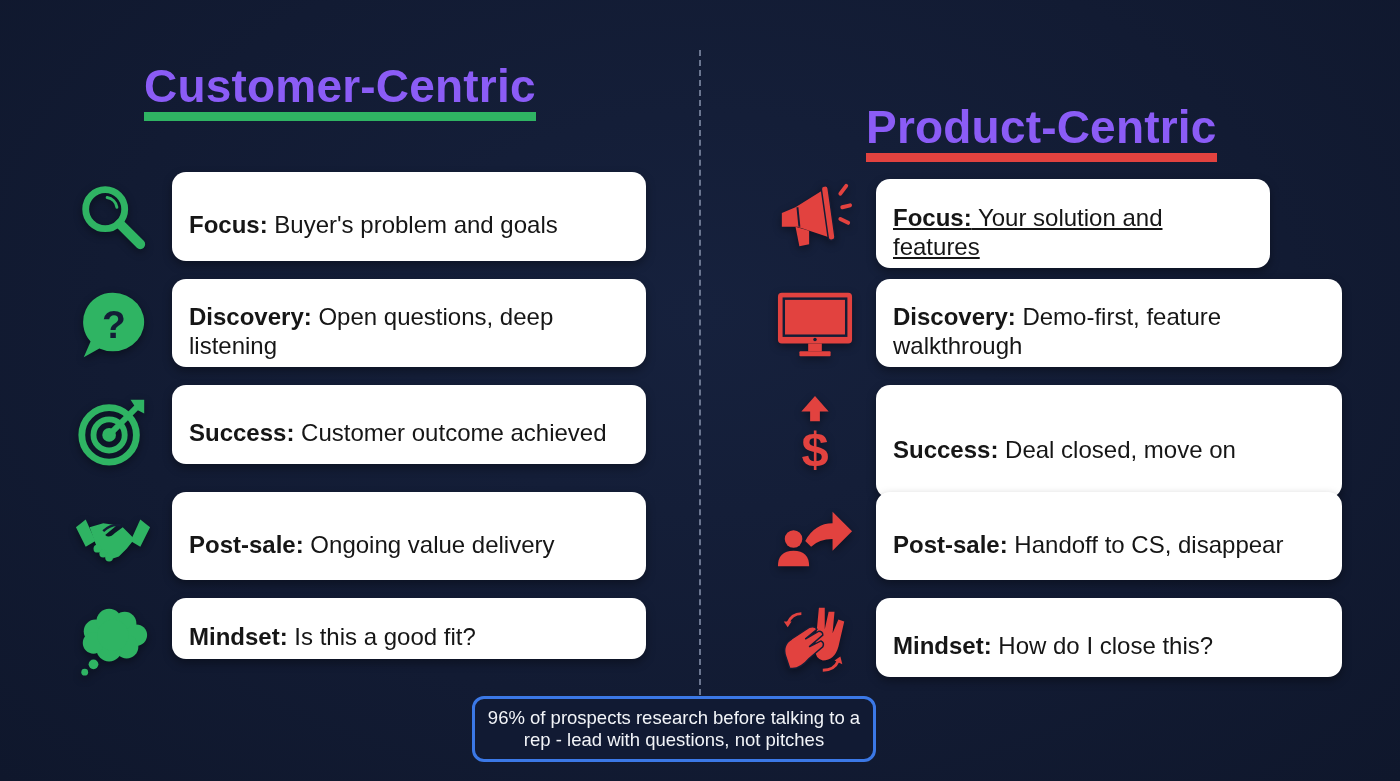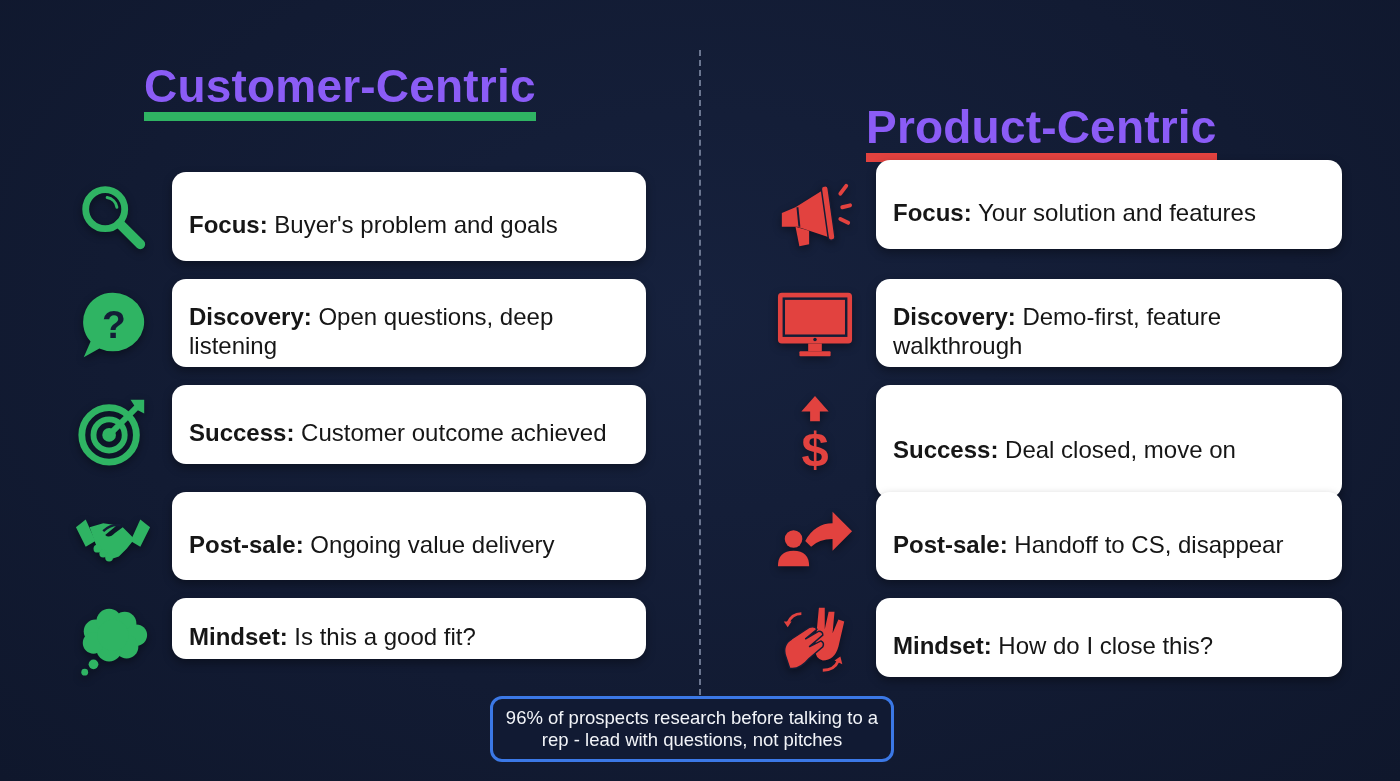--- a/index.html
+++ b/index.html
@@ -141,7 +141,7 @@
         <line x1="66" y1="42" x2="74" y2="46" stroke="#e2423f" stroke-width="4" stroke-linecap="round"></line>
       </svg>
   </div>
-  <div class="card" style="left:876px; top:160px; width:466px; height:89px;">
+  <div class="card" style="left:876px; top:179px; width:394px; height:89px;text-decoration:underline;">
     <div><b>Focus:</b><span> Your solution and features</span></div>
   </div>
 

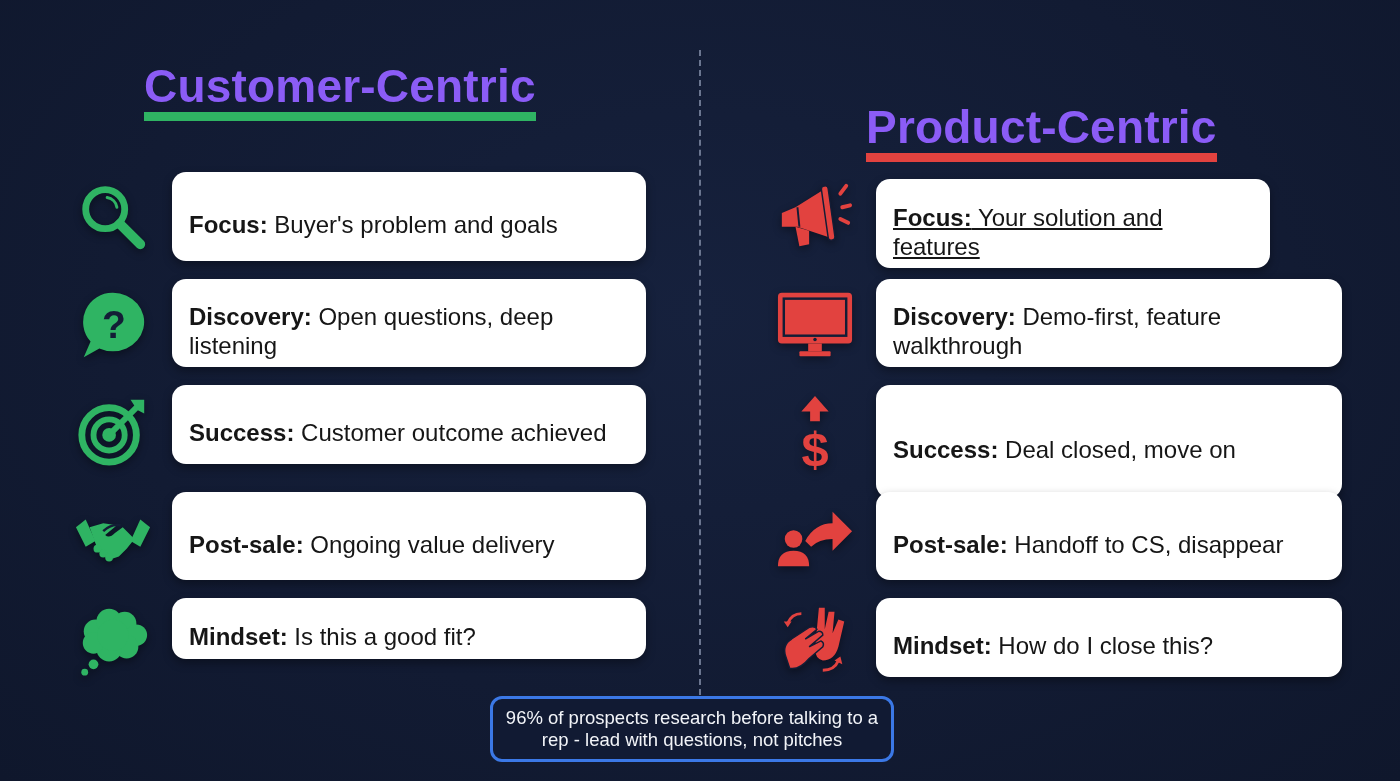--- a/index.html
+++ b/index.html
@@ -36,7 +36,7 @@
   }
   .card b { font-weight:700; }
   .callout {
-    position:absolute; left:490px; top:696px; width:404px; height:66px; box-sizing:border-box;
+    position:absolute; left:472px; top:696px; width:404px; height:66px; box-sizing:border-box;
     border:3px solid #3b78e6; border-radius:12px; background:#111a33;
     color:#f2f4f8; font-size:18.5px; line-height:22px; text-align:center;
     display:flex; align-items:center; justify-content:center; padding:0 10px;

